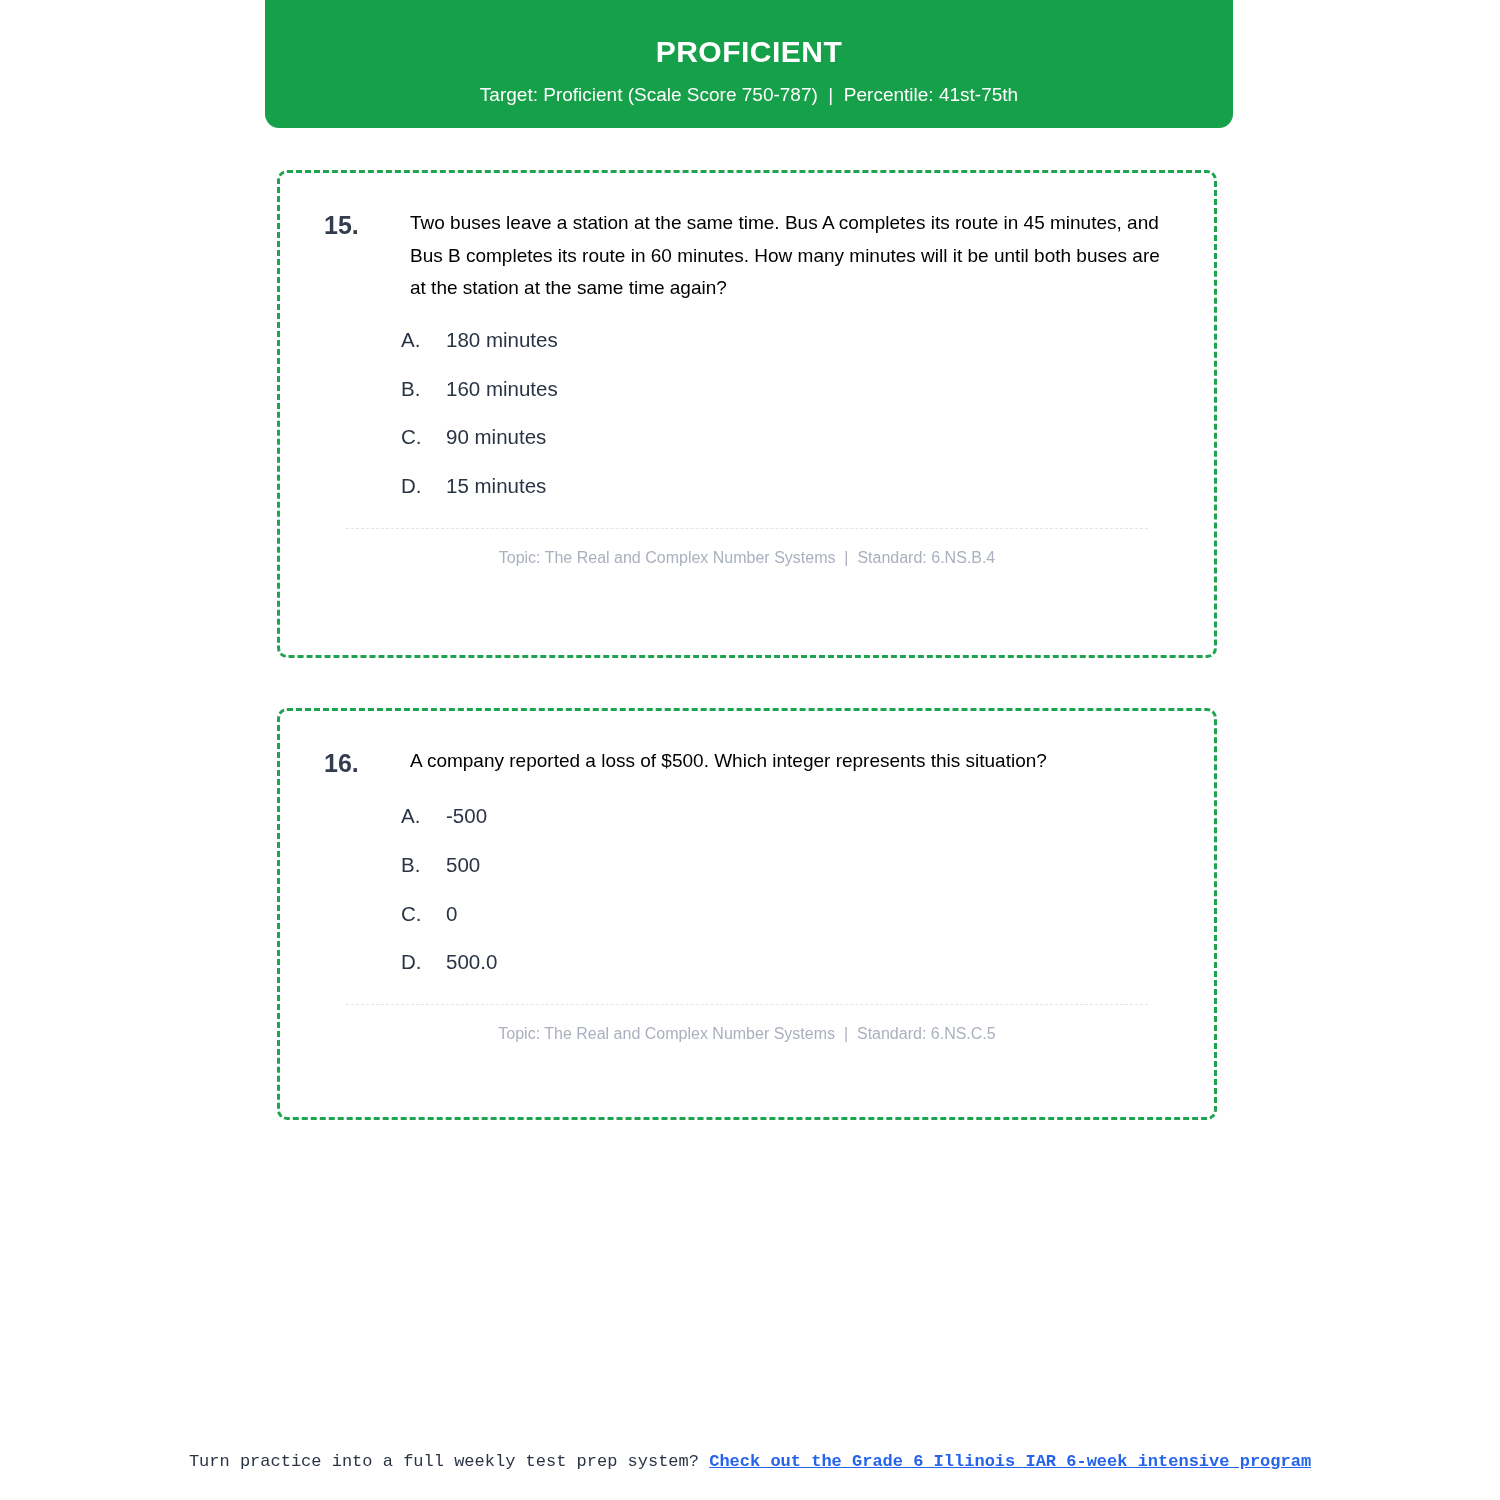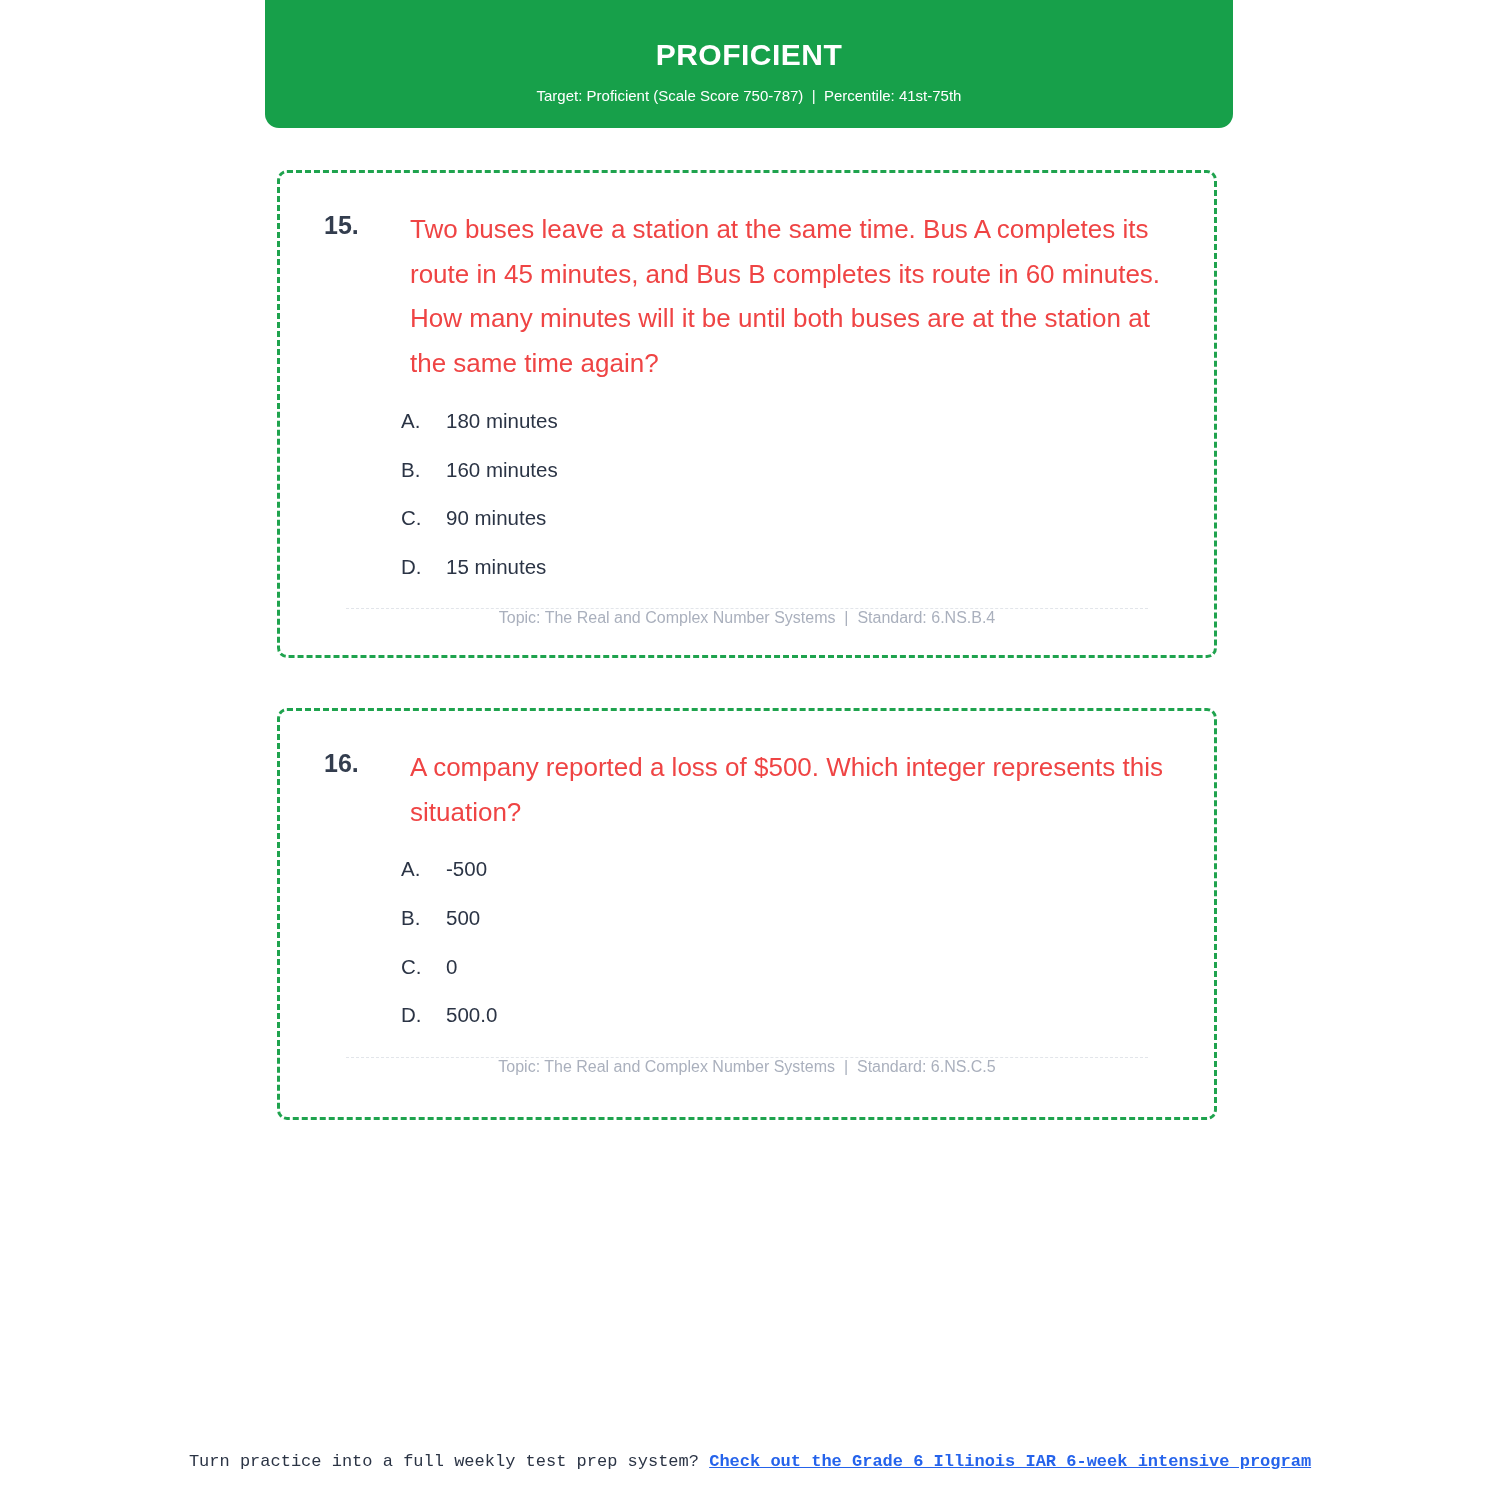--- a/index.html
+++ b/index.html
@@ -50,7 +50,7 @@
   }
   .level-subtitle {
     color: #ffffff;
-    font-size: 15px;
+    font-size: 19px;
     font-weight: normal;
     line-height: 1.2;
     white-space: pre;

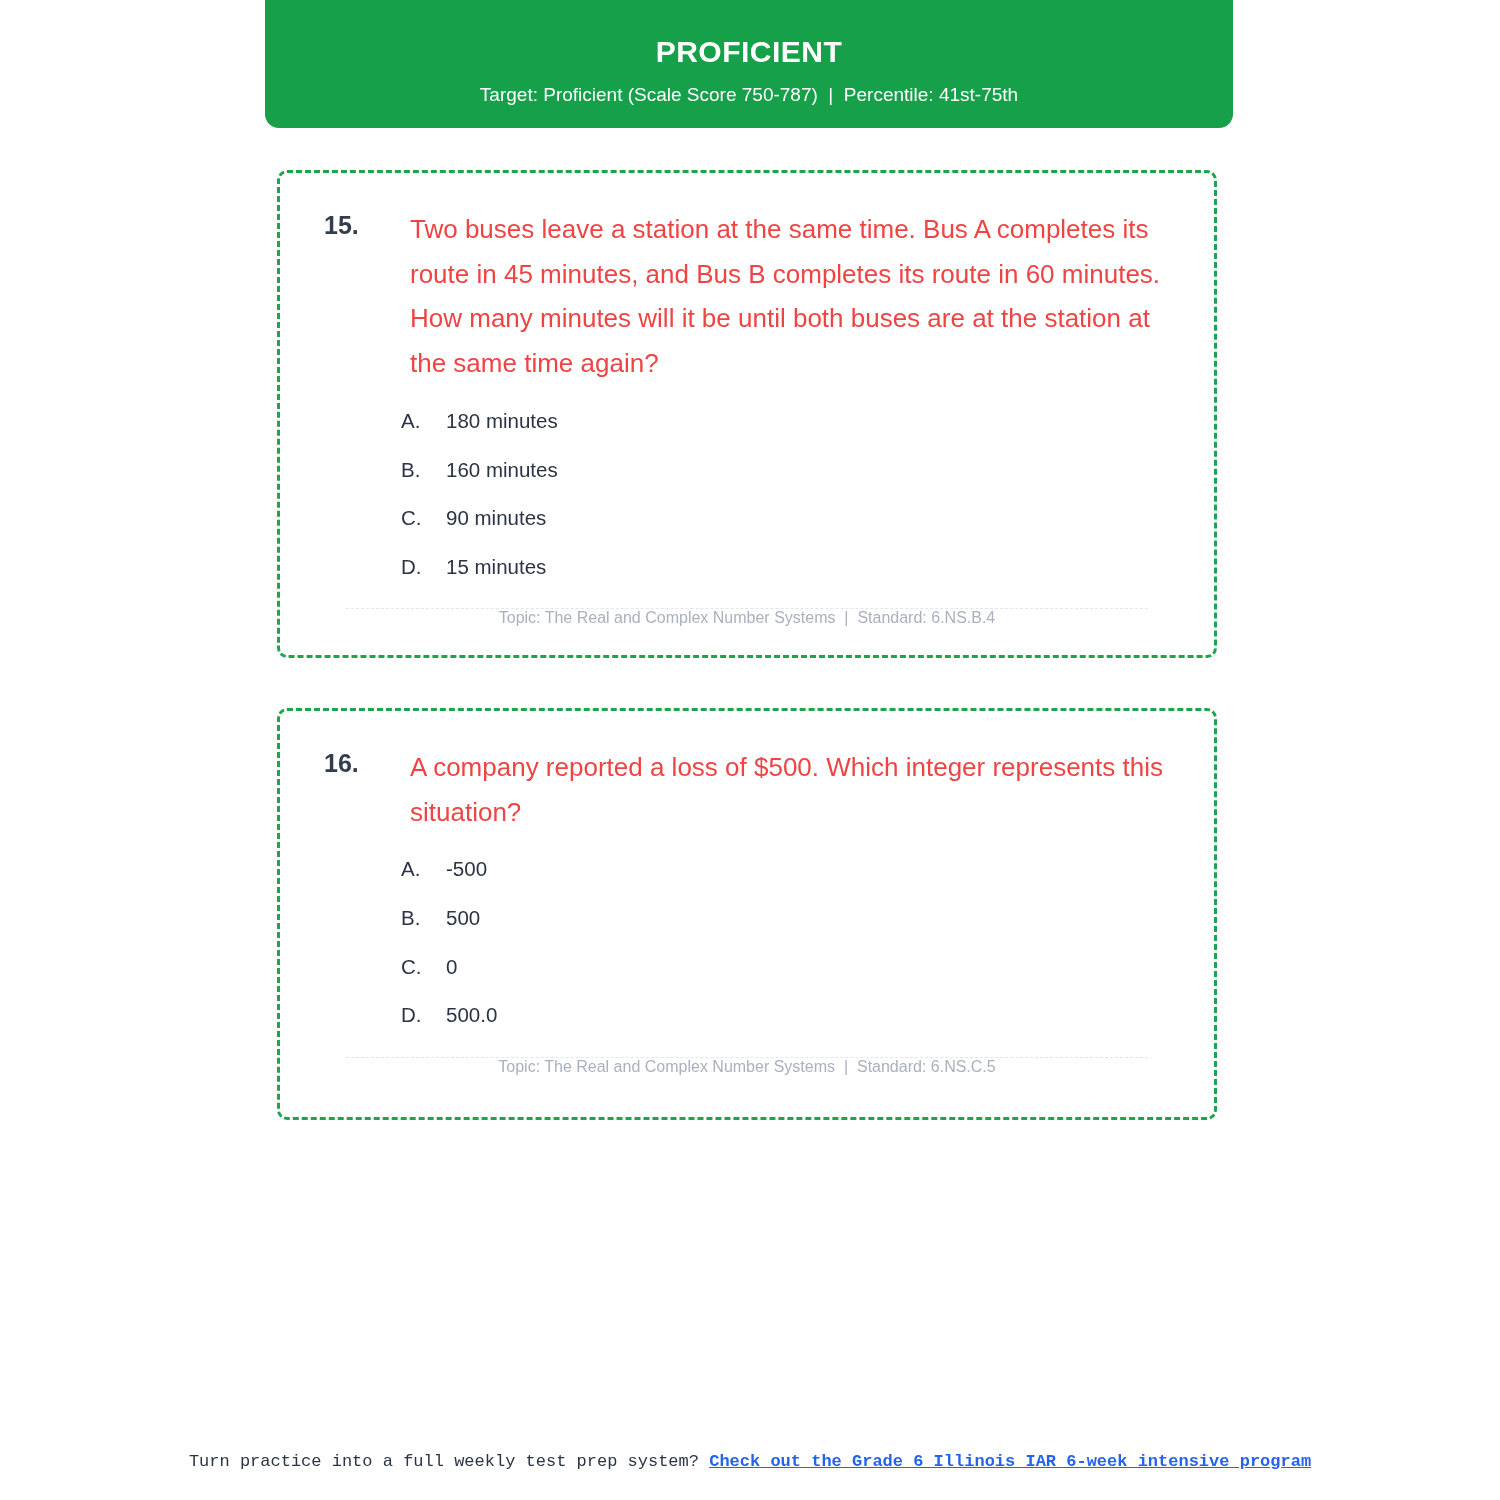--- a/index.html
+++ b/index.html
@@ -84,9 +84,9 @@
     line-height: 1.45;
   }
   .q-text {
-    font-size: 26px;
+    font-size: 19px;
     line-height: 1.72;
-    color: #ef4444;
+    color: #000000;
     flex: 1 1 auto;
     padding-right: 10px;
   }

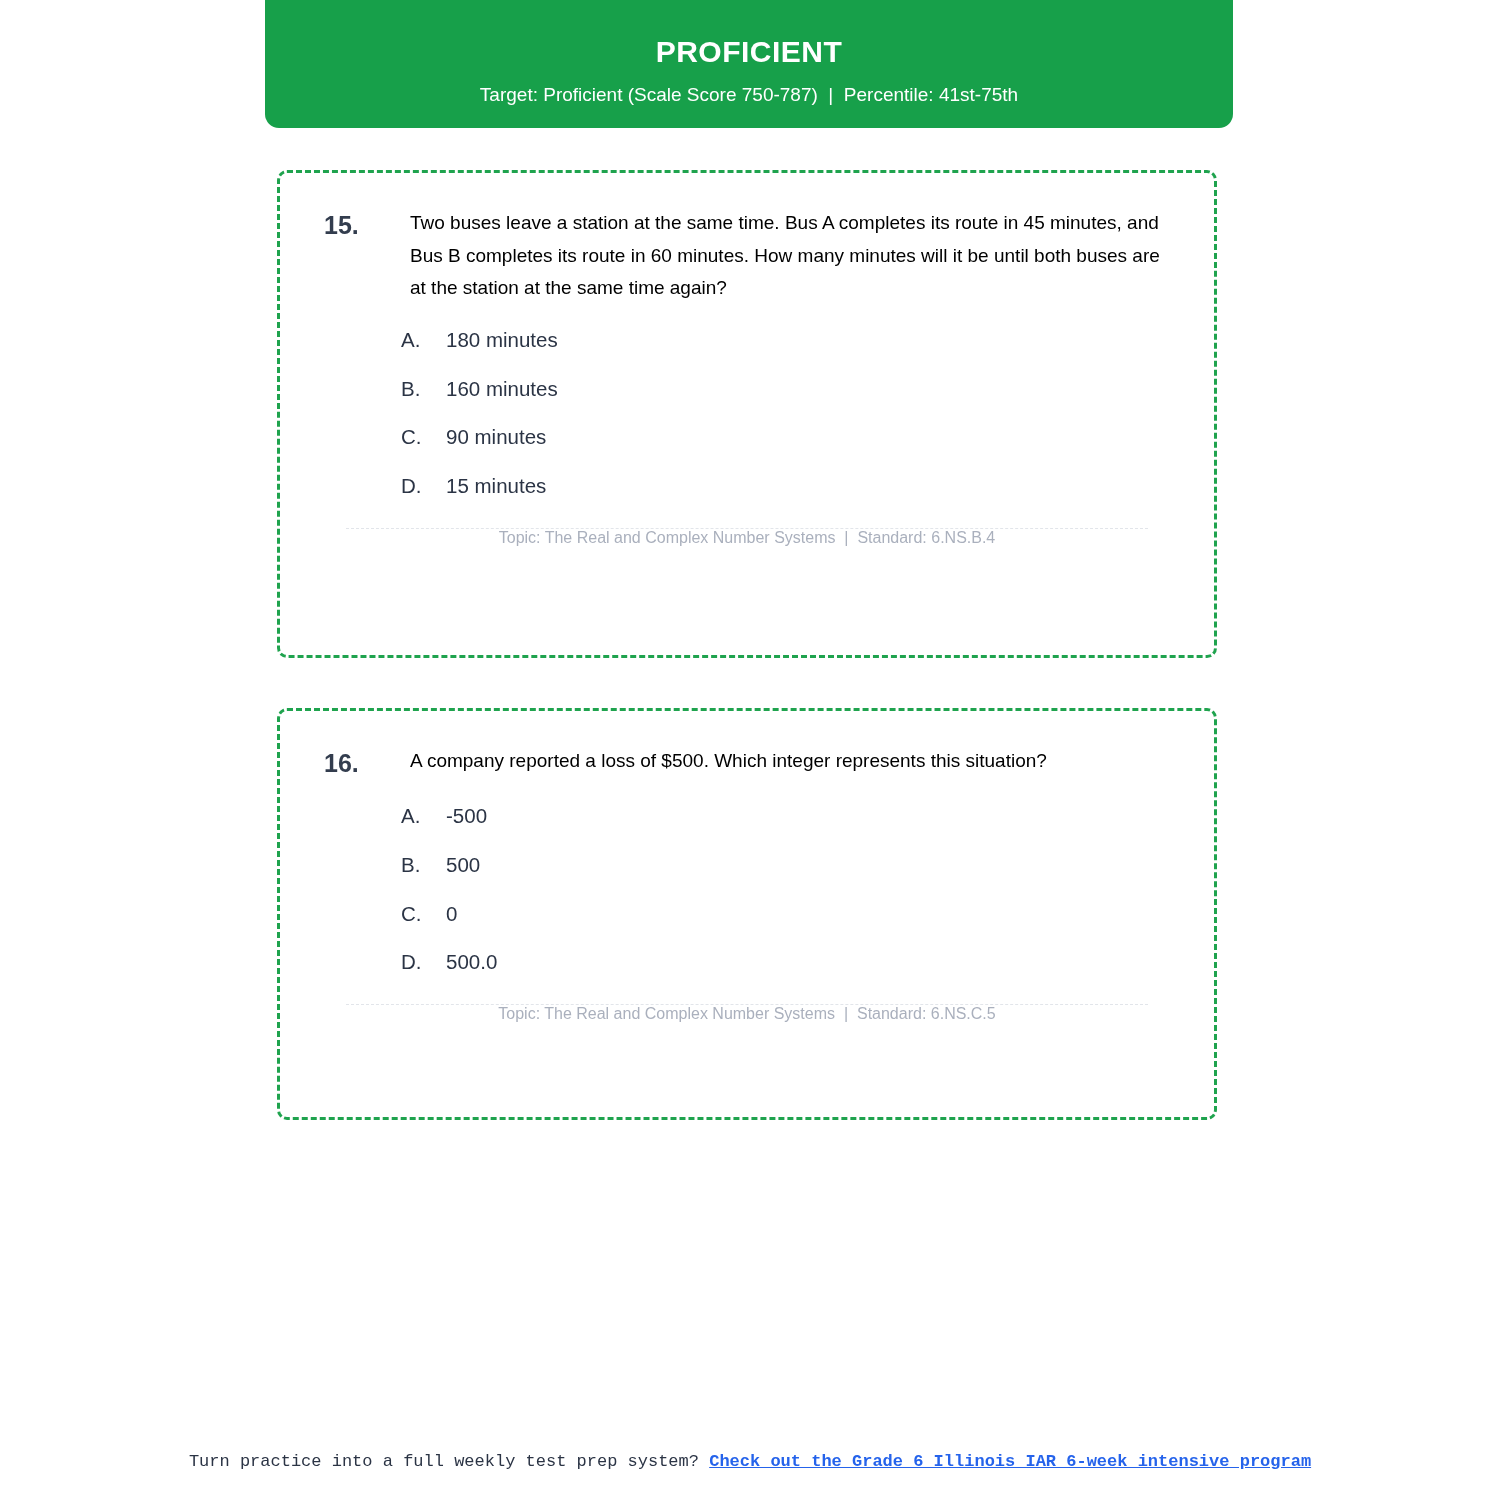--- a/index.html
+++ b/index.html
@@ -118,6 +118,7 @@
     height: 0;
   }
   .q-meta {
+    margin-top: 20px;
     text-align: center;
     font-size: 16px;
     color: #aab0bd;

